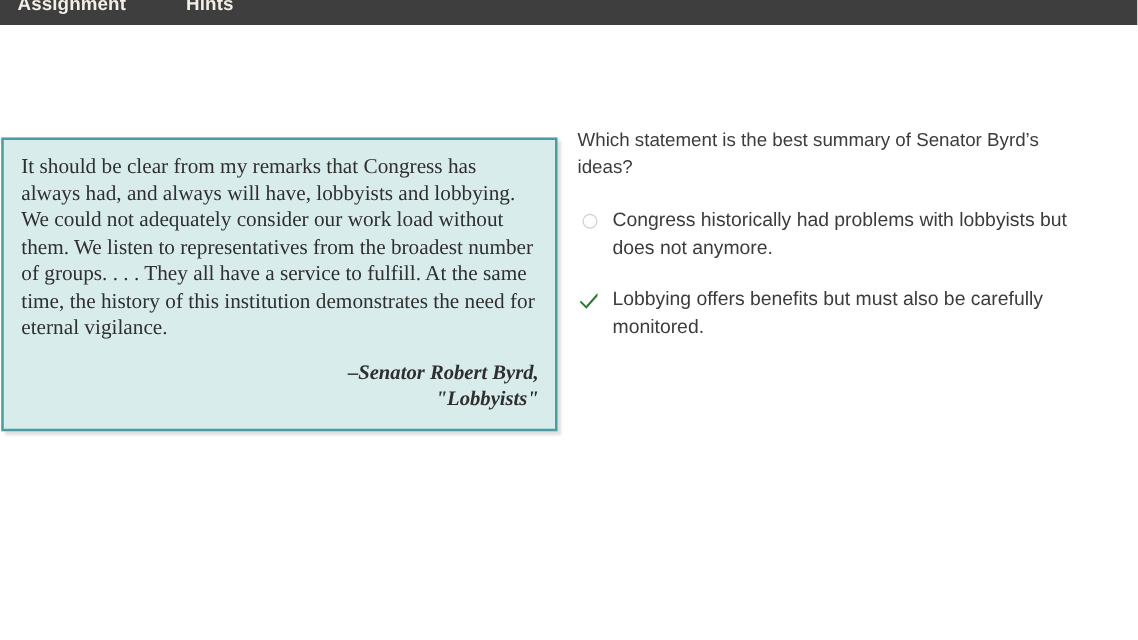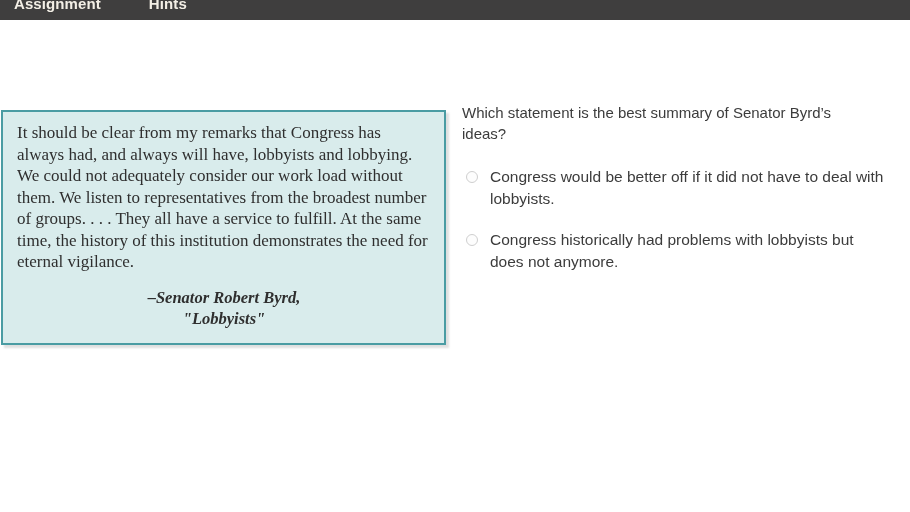--- a/index.html
+++ b/index.html
@@ -173,12 +173,6 @@
       <p class="question">Which statement is the best summary of Senator Byrd’s ideas?</p>
 
 
-      <div class="option">
-        <span class="marker">
-            <span class="radio"></span>
-          </span>
-        <span class="option-label">Congress would be better off if it did not have to deal with lobbyists.</span>
-      </div>
 
       <div class="option">
         <span class="marker">

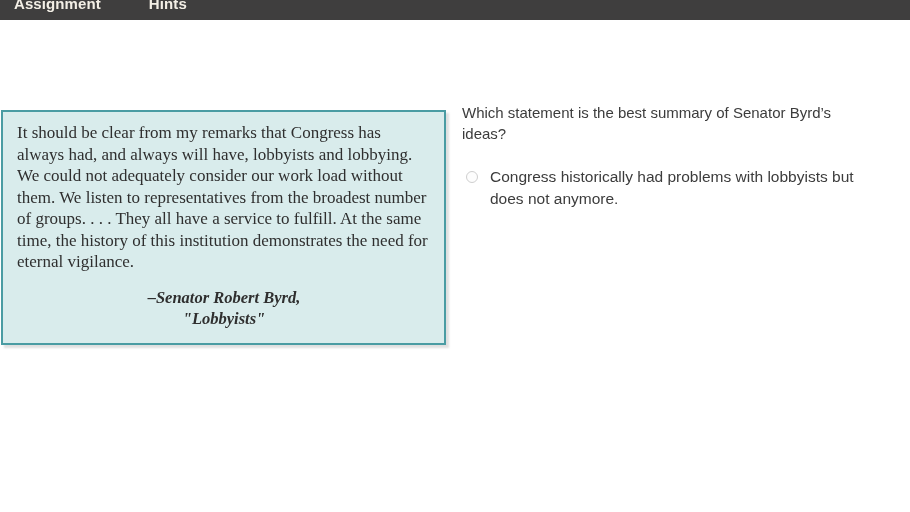--- a/index.html
+++ b/index.html
@@ -181,6 +181,14 @@
         <span class="option-label">Congress historically had problems with lobbyists but does not anymore.</span>
       </div>
 
+      <div class="option correct">
+        <span class="marker">
+          <svg class="check-svg" width="17" height="15" viewBox="0 0 17 15" aria-hidden="true">
+            <path d="M1.6 7.3 L5.9 11.6 L15.0 1.4 L15.0 4.0 L6.1 14.0 L1.0 8.9 Z" fill="#2e7d32"></path>
+          </svg>
+        </span>
+        <span class="option-label">Lobbying offers benefits but must also be carefully monitored.</span>
+      </div>
 
     </div>
   </div>

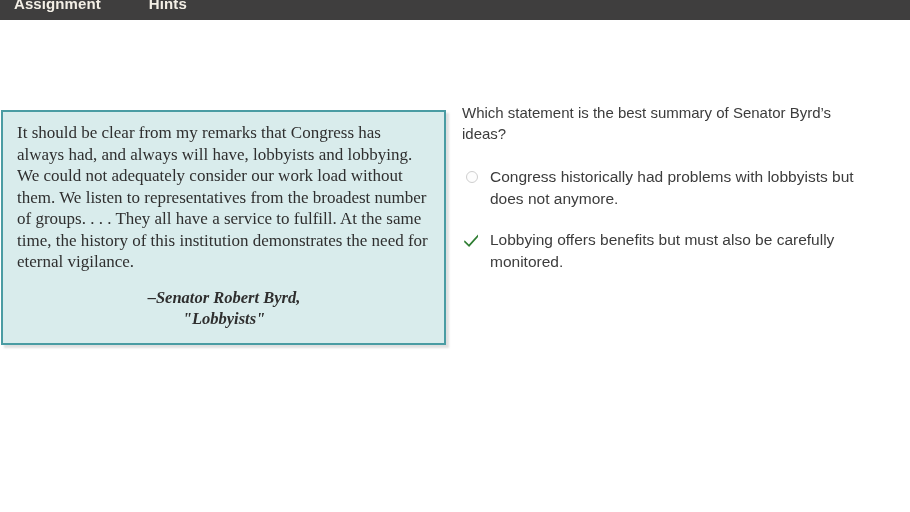--- a/index.html
+++ b/index.html
@@ -94,7 +94,7 @@
     font-style: italic;
     font-weight: bold;
     color: #2f2f2f;
-    text-align: center;
+    text-align: right;
     margin-top: 14px;
     white-space: pre-line;
   }

